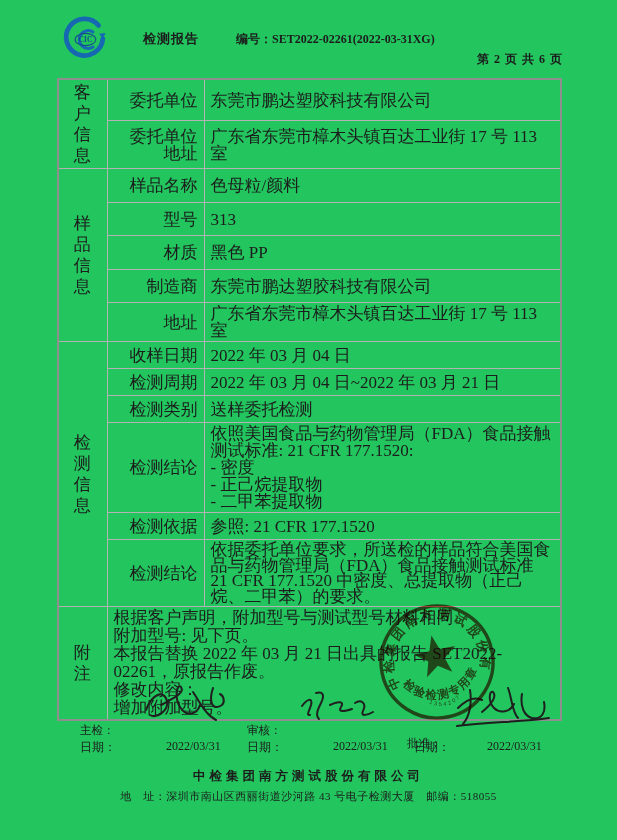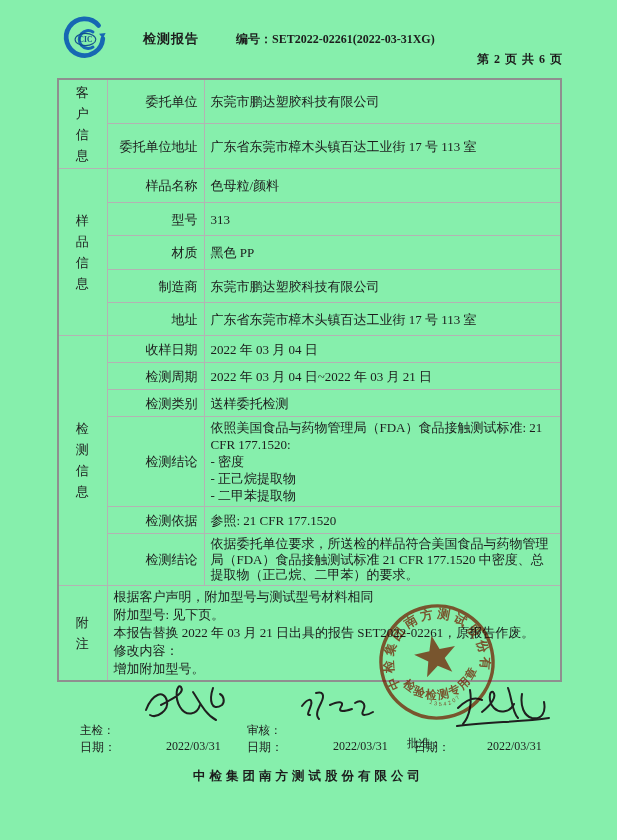--- a/index.html
+++ b/index.html
@@ -4,7 +4,7 @@
 <style>
   html,body{margin:0;padding:0;background:#e8e8e8;}
   .page{
-    position:relative;width:617px;height:840px;margin:0 auto;background:#86efac;
+    position:relative;width:617px;height:840px;margin:0 auto;background:#22c55e;
     font-family:"Liberation Serif","DejaVu Serif",serif;color:#1c1c1c;overflow:hidden;
   }
   

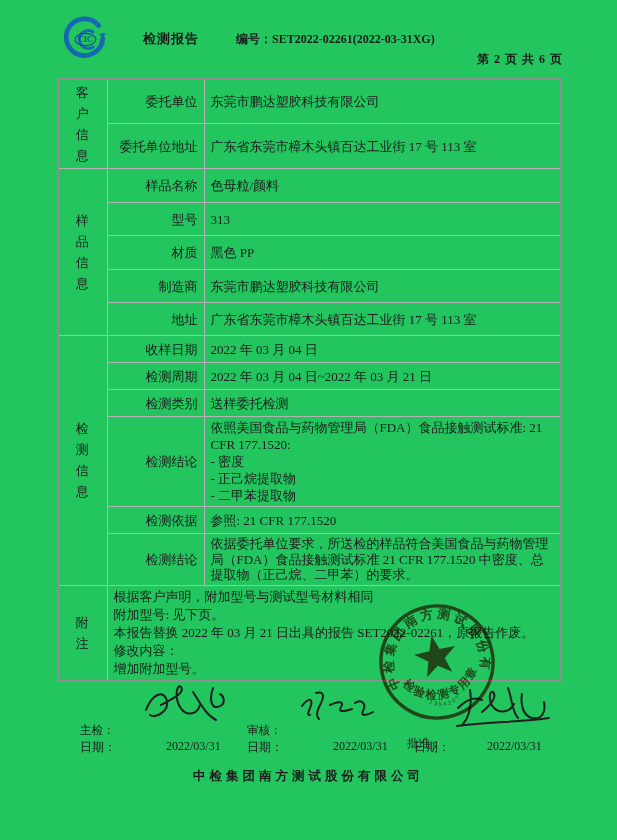--- a/index.html
+++ b/index.html
@@ -16,7 +16,7 @@
   table.report{
     position:absolute;left:57px;top:78px;width:503px;
     border-collapse:collapse;table-layout:fixed;
-    font-size:13px;
+    font-size:17px;
   }
   table.report td{
     border:1px solid #b3b3b3;vertical-align:middle;

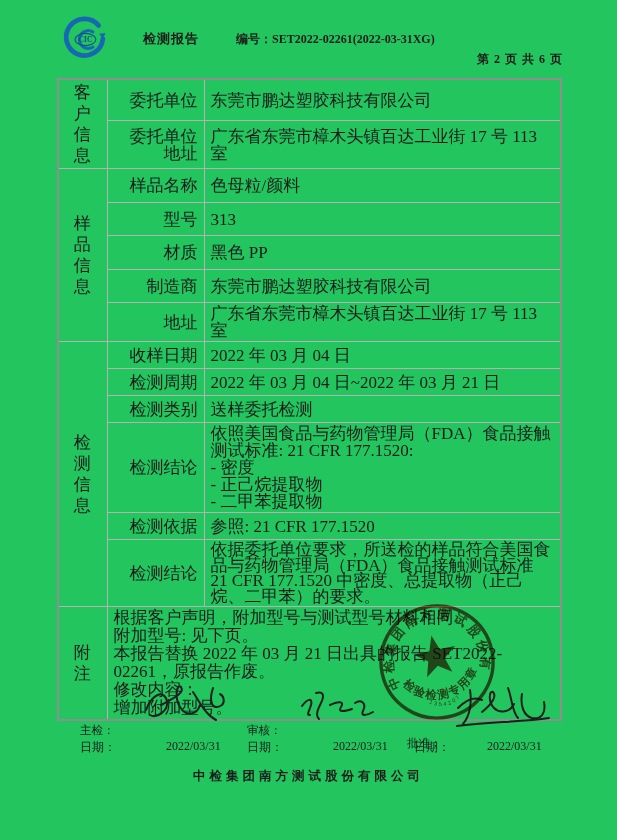--- a/index.html
+++ b/index.html
@@ -202,6 +202,7 @@
   </svg>
 
   <div class="foot foot-company">中检集团南方测试股份有限公司</div>
+  <div class="foot foot-addr">地　址：深圳市南山区西丽街道沙河路 43 号电子检测大厦　邮编：518055</div>
 
 </div>
 

